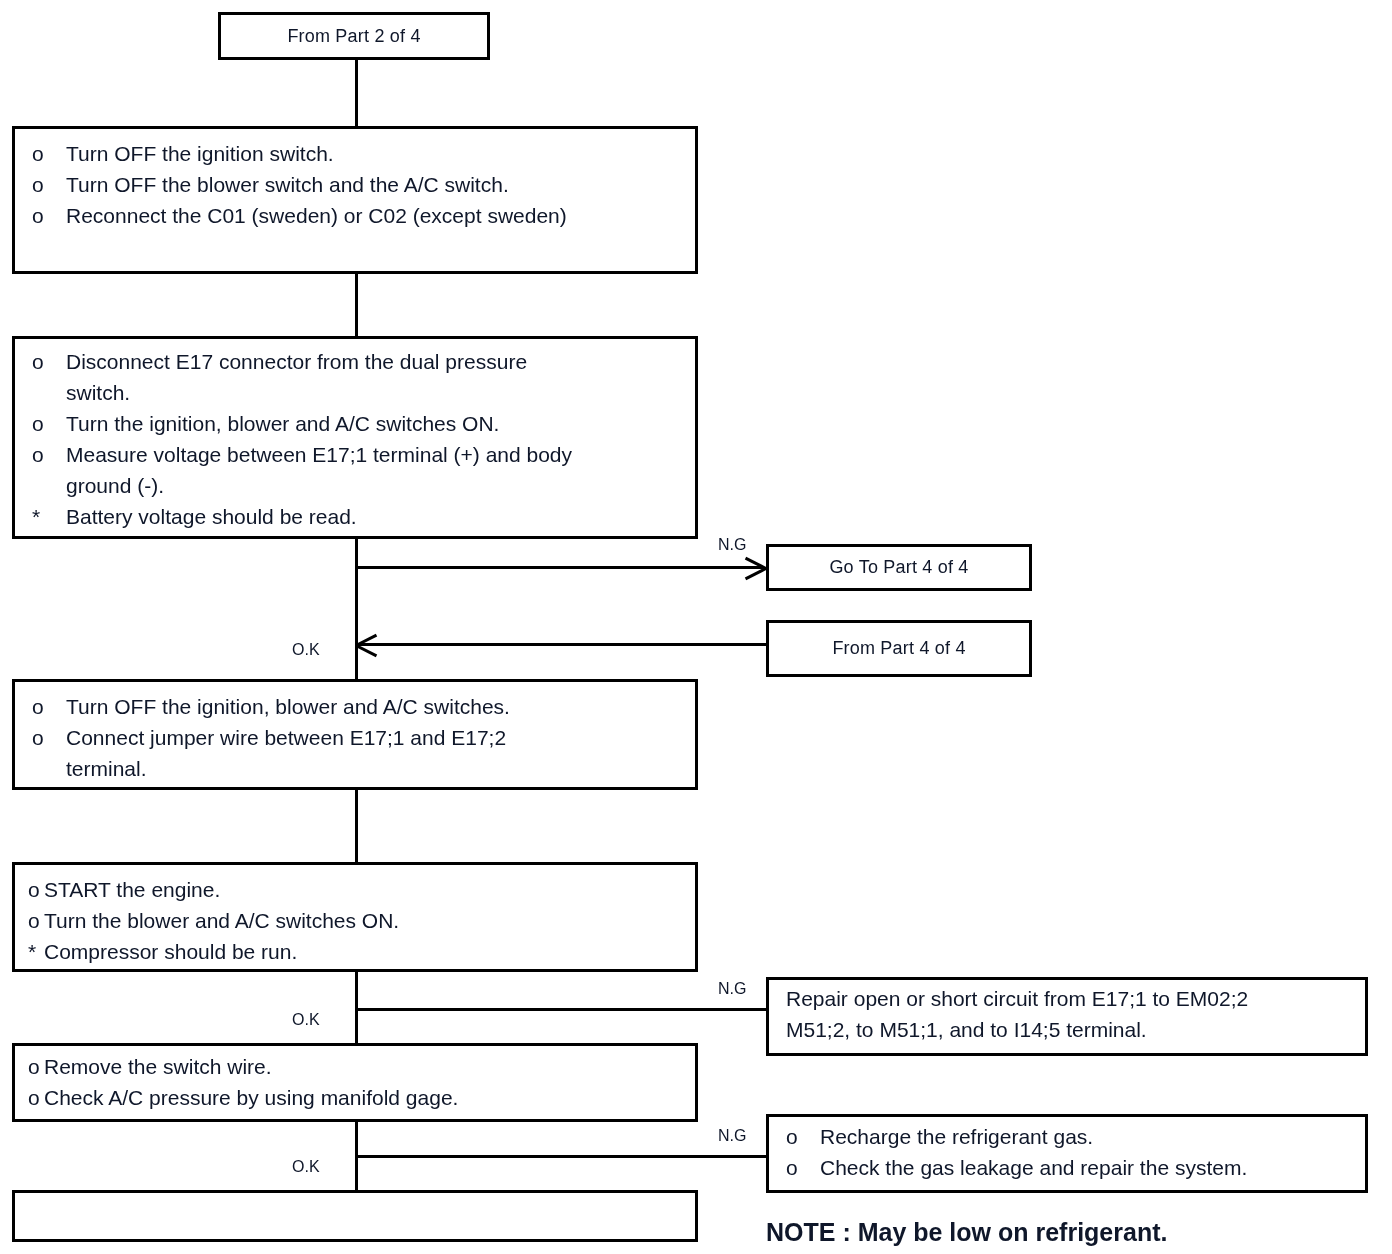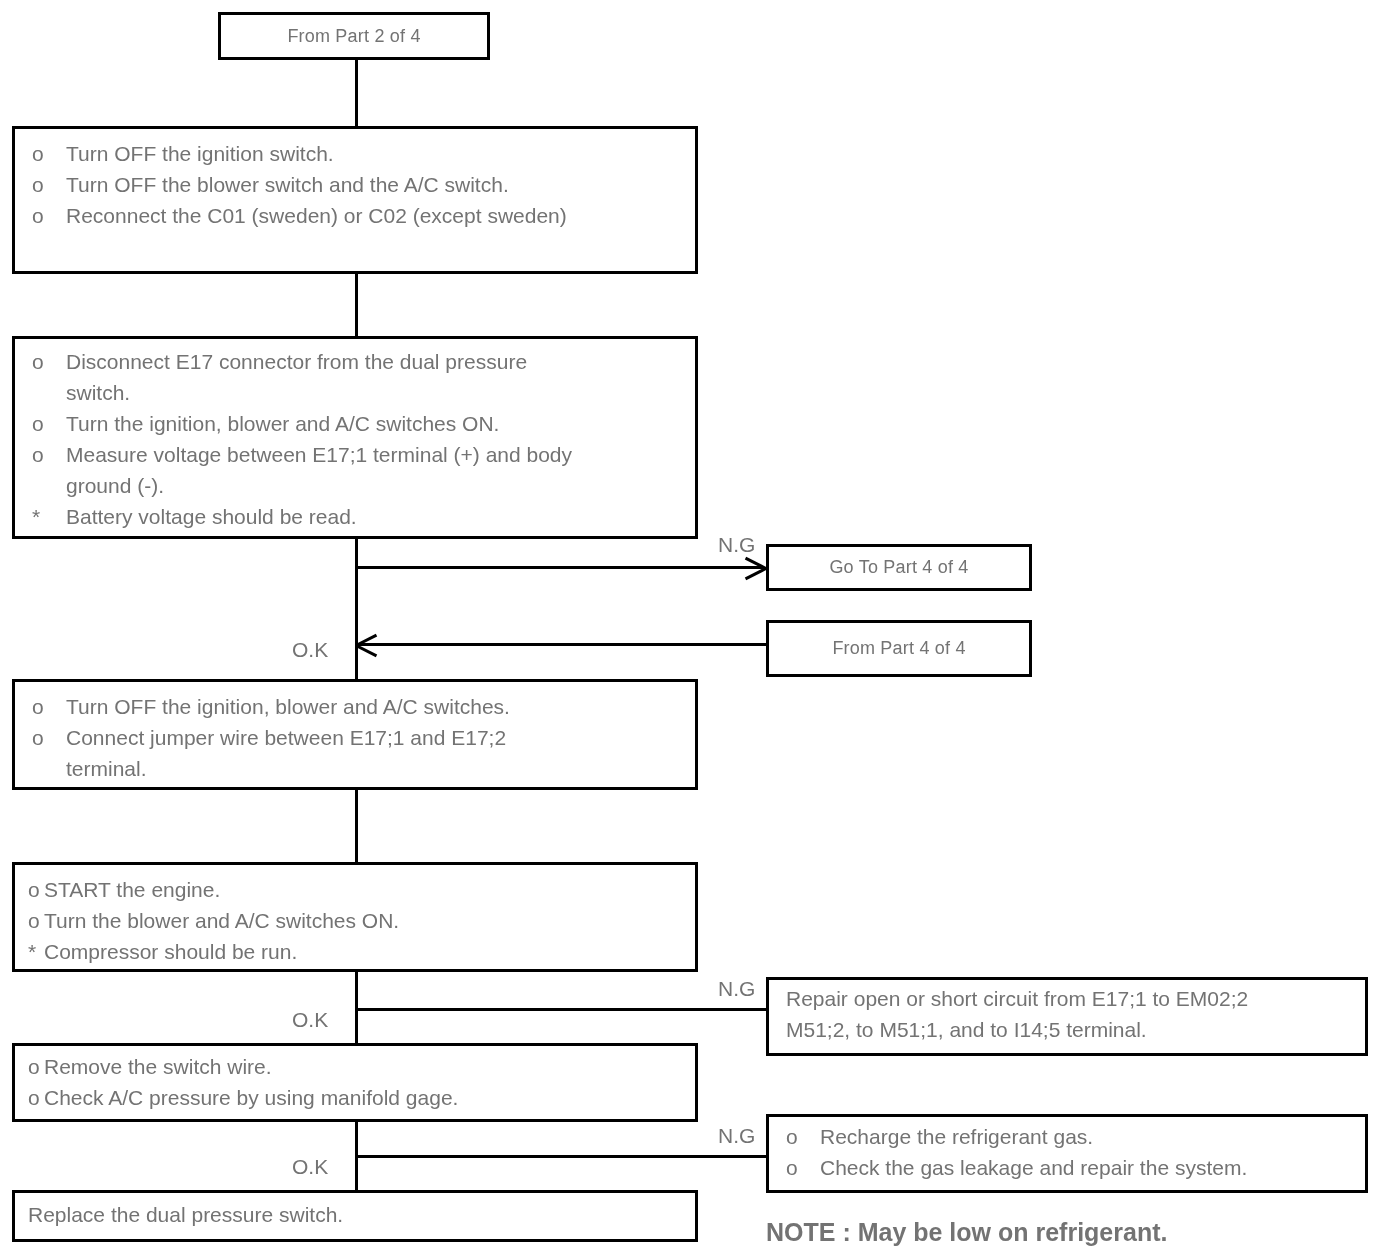--- a/index.html
+++ b/index.html
@@ -13,7 +13,7 @@
     height: 1254px;
     background: #ffffff;
     font-family: "Liberation Sans", sans-serif;
-    color: #737373;
+    color: #0f172a;
     overflow: hidden;
   }
 

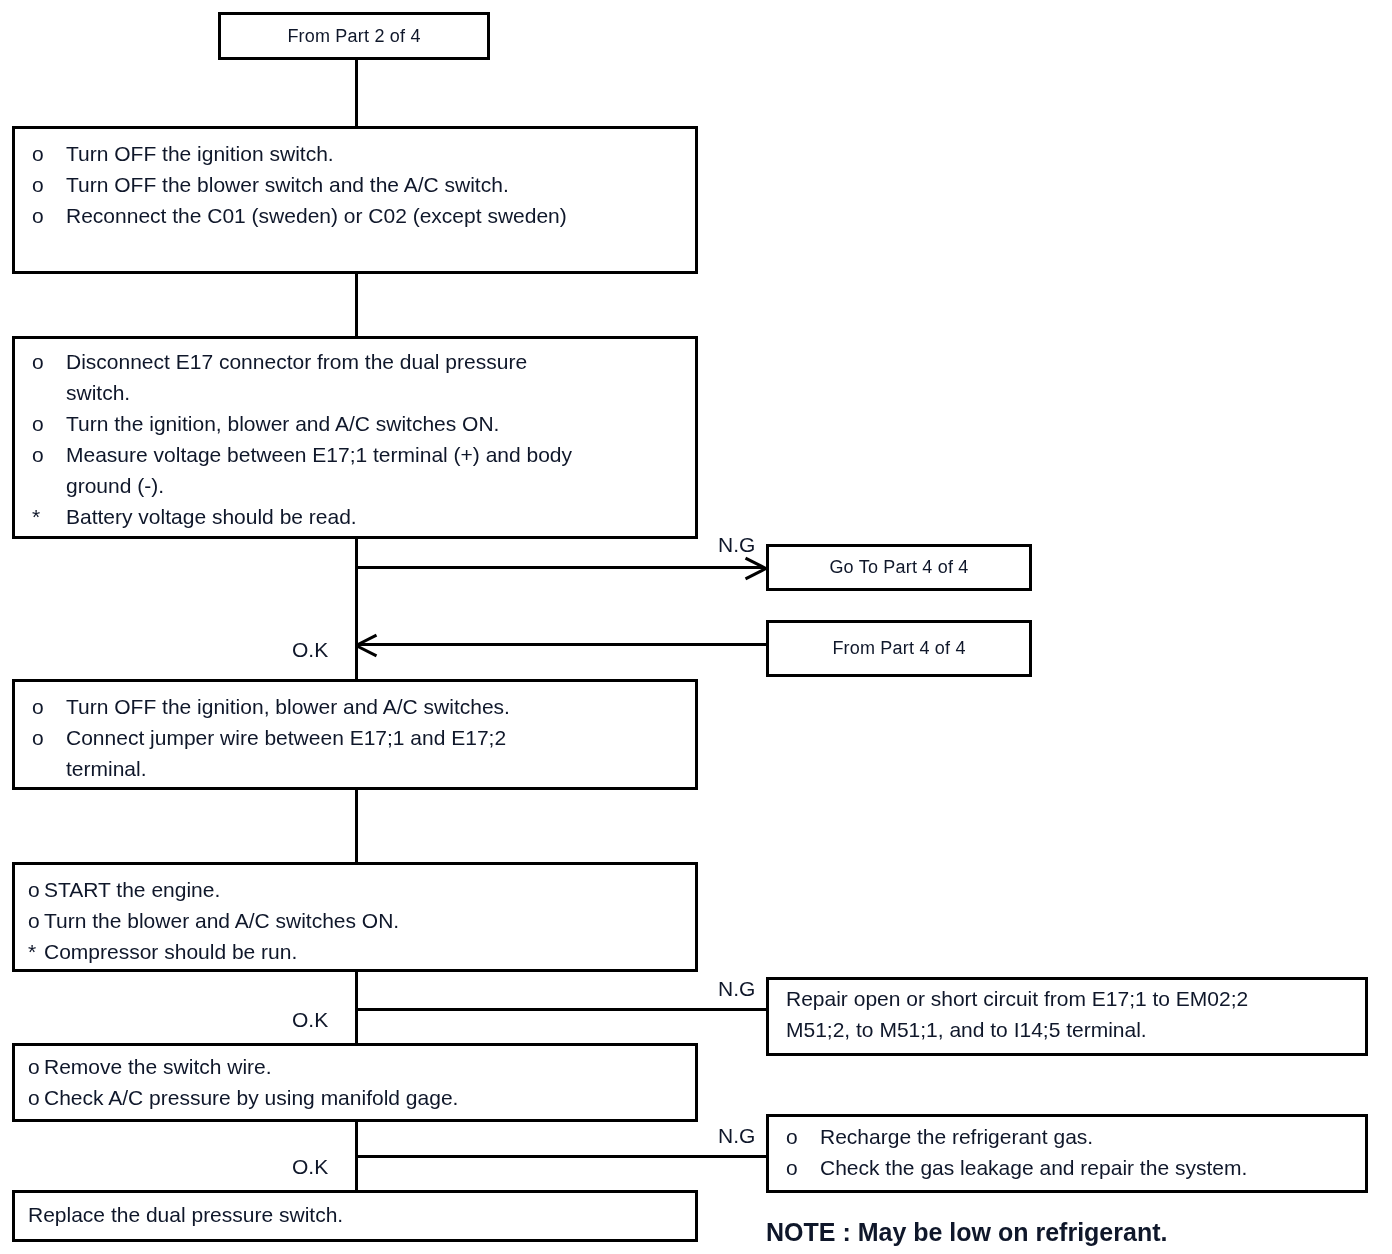--- a/index.html
+++ b/index.html
@@ -90,7 +90,7 @@
   
   .branch-label {
     position: absolute;
-    font-size: 21px;
+    font-size: 16px;
     line-height: 24px;
     letter-spacing: 0px;
     white-space: pre;

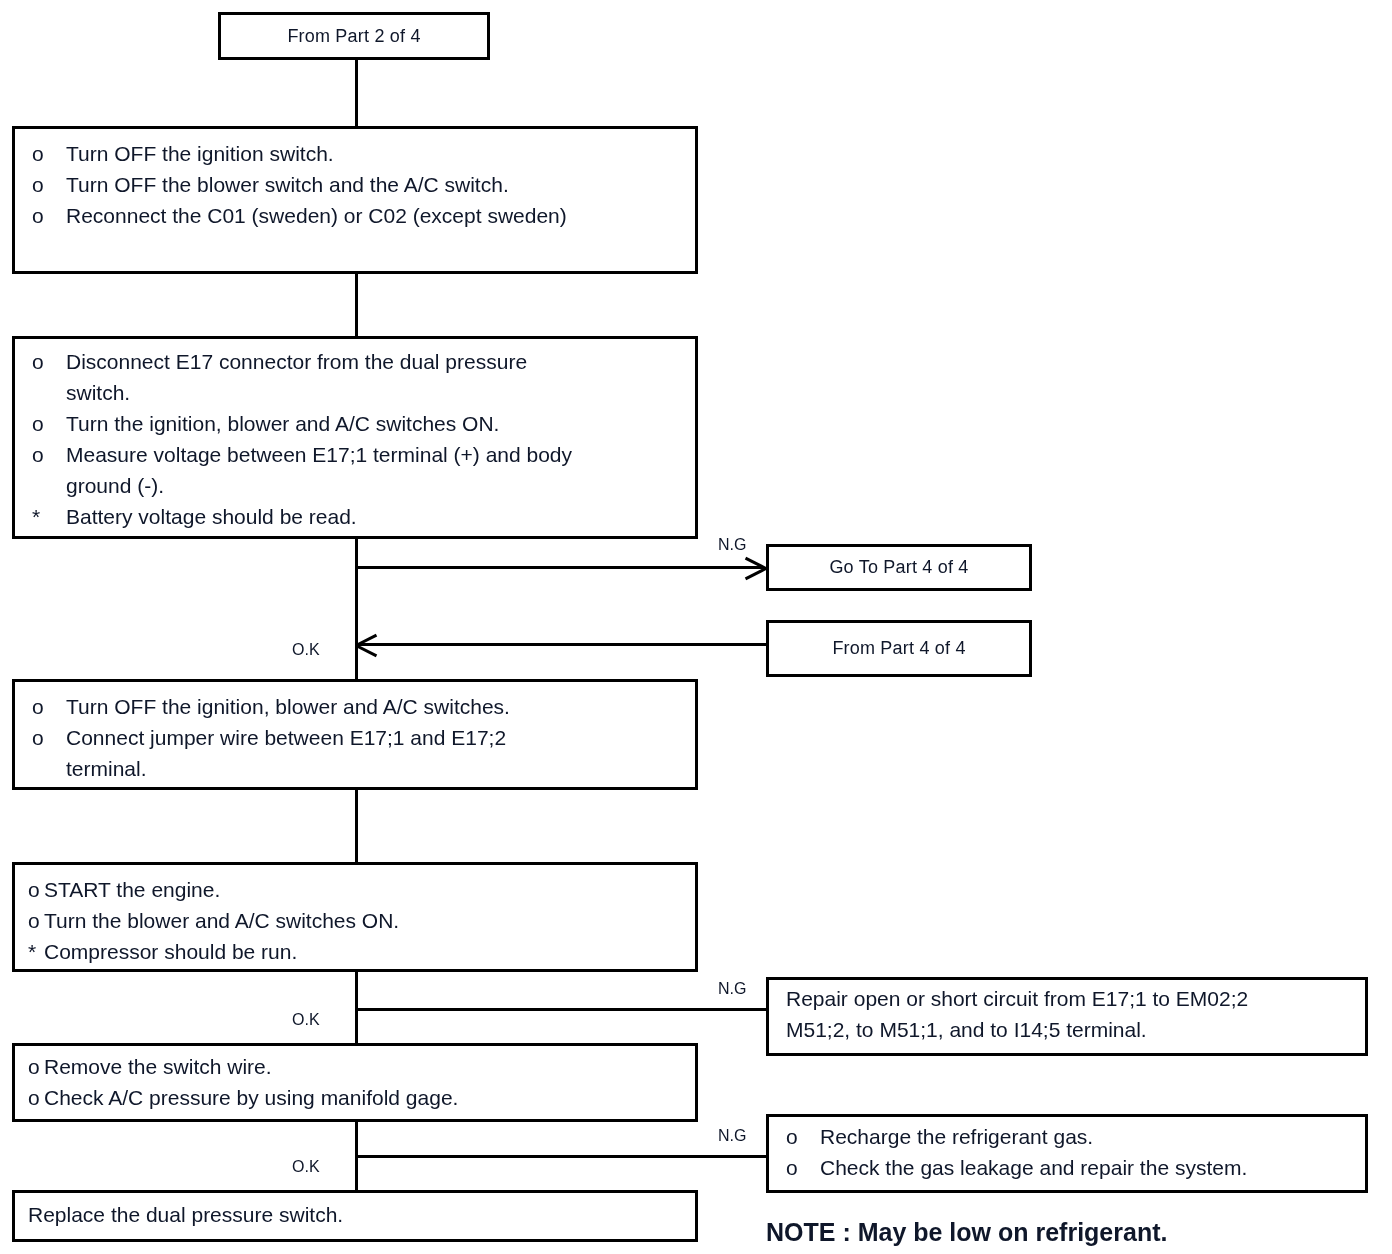--- a/index.html
+++ b/index.html
@@ -262,12 +262,6 @@
   </div>
 
   <div class="box" style="left:12px; top:1190px; width:686px; height:52px;"></div>
-  <div class="blist gap-tight" style="left:28px; top:1199px; width:660px;">
-    <div class="brow">
-      <span class="bmark" style="width:0px"></span>
-      <span class="btext">Replace the dual pressure switch.</span>
-    </div>
-  </div>
 
   <div class="note-line" style="left:766px; top:1218px;">NOTE : May be low on refrigerant.</div>
 

